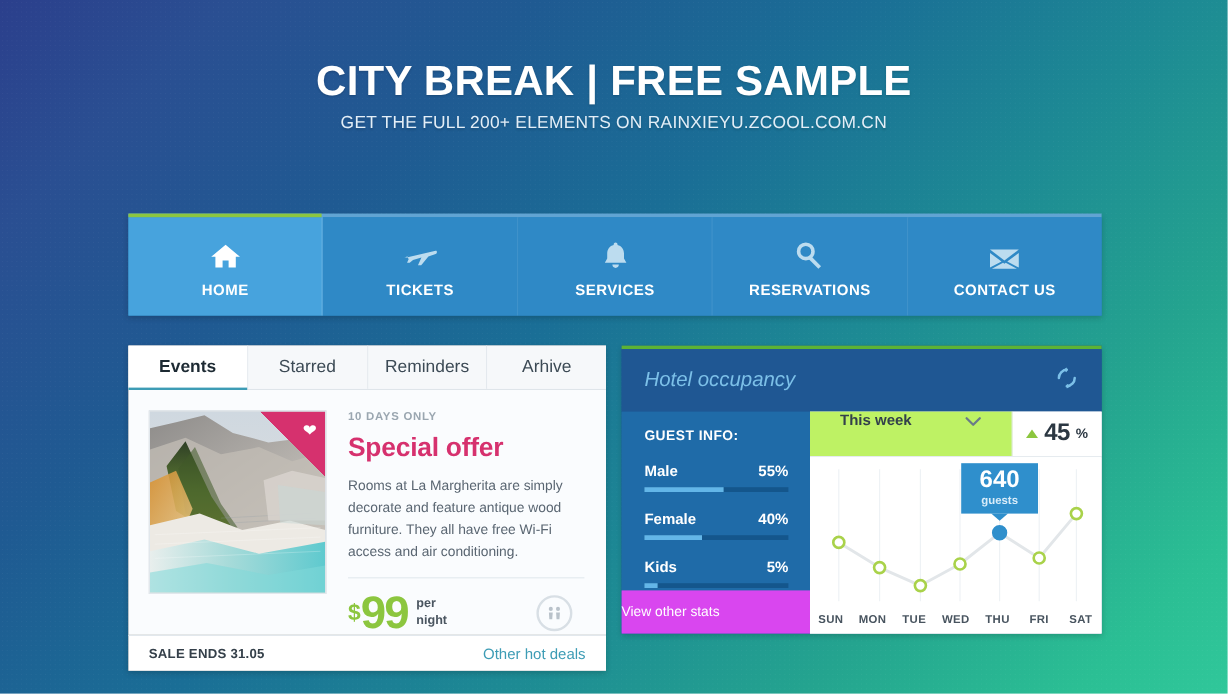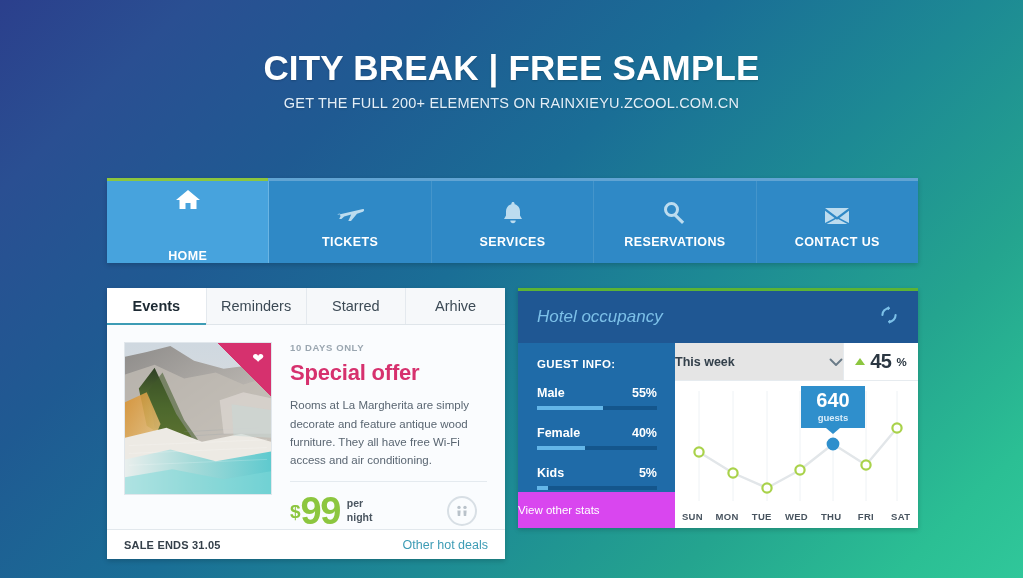--- a/index.html
+++ b/index.html
@@ -61,7 +61,7 @@
     letter-spacing:.4px;
   }
   .nav-item.active{
-    background:#47a3dd; border-right-color:rgba(255,255,255,.2);justify-content:space-between;
+    background:#47a3dd; border-right-color:rgba(255,255,255,.2);
   }
   .nav-item.active::before{
     content:""; position:absolute; left:0; right:0; top:-3px; height:3px;

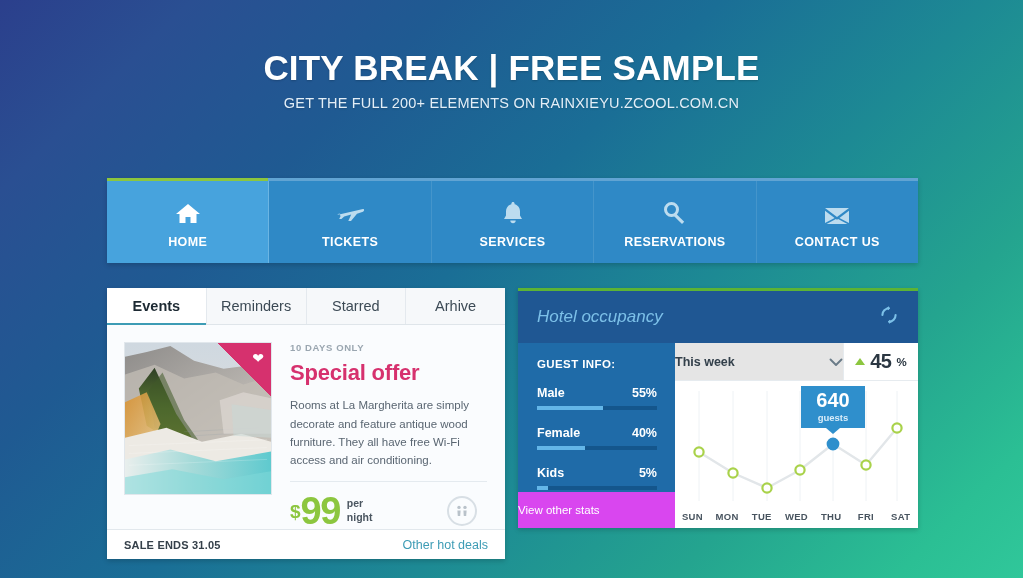--- a/index.html
+++ b/index.html
@@ -254,10 +254,10 @@
         <span>Events</span>
       </div>
       <div class="tab">
+        <span>Starred</span>
+      </div>
+      <div class="tab">
         <span>Reminders</span>
-      </div>
-      <div class="tab">
-        <span>Starred</span>
       </div>
       <div class="tab">
         <span>Arhive</span>

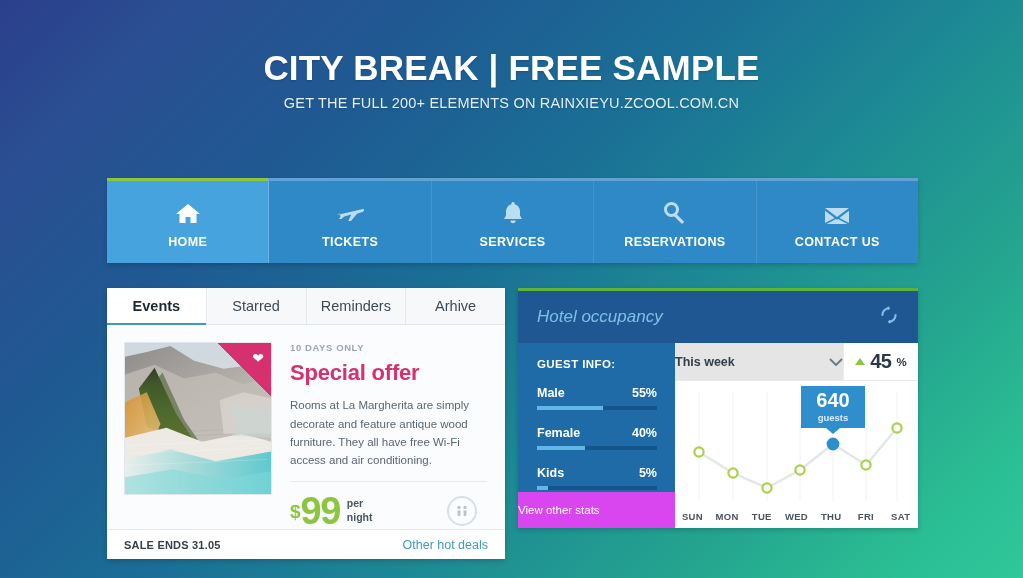--- a/index.html
+++ b/index.html
@@ -152,8 +152,8 @@
   .chart-panel{ flex:1; background:#ffffff; display:flex; flex-direction:column; }
   .chart-top{ height:38px; display:flex; border-bottom:1px solid #e6ebef; }
   .select{
-    flex:1; display:flex; align-items:center; padding:0 0; cursor:pointer;
-    border-right:1px solid #e6ebef; background:#e5e5e5;
+    flex:1; display:flex; align-items:flex-start; padding:0 25px; cursor:pointer;
+    border-right:1px solid #e6ebef; background:#bef264;
   }
   .select .sv{ font-size:12.5px; color:#33404b; font-weight:bold; }
   .select .chev{ margin-left:auto; }

